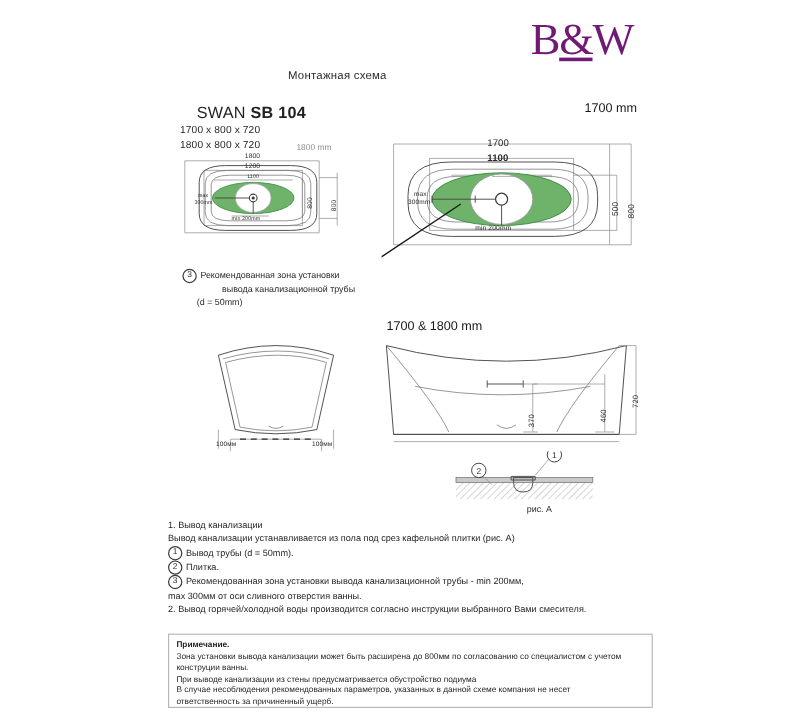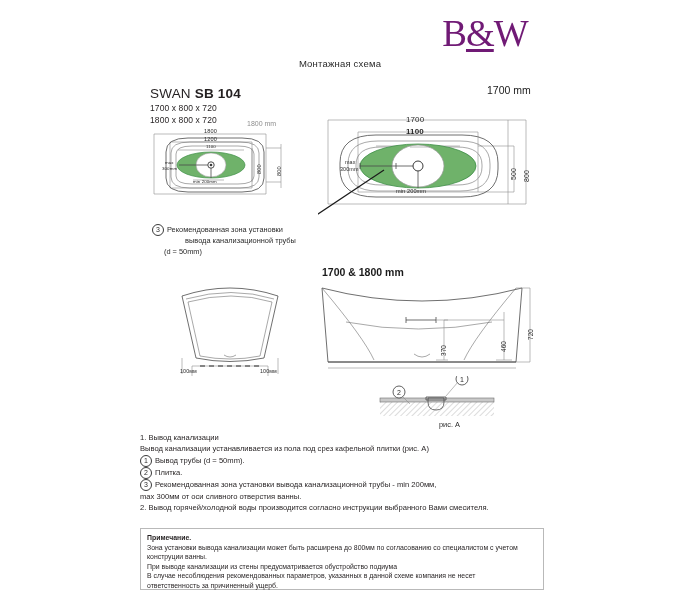--- a/index.html
+++ b/index.html
@@ -20,7 +20,7 @@
   .brand .amp{ text-decoration:underline; text-underline-offset:3px; }
   .sheet-title{
     position:absolute;left:240px;top:58px;width:200px;
-    font-size:9.5px;text-align:center;color:#2a2a2a;letter-spacing:.2px;
+    font-size:9.5px;text-align:left;color:#2a2a2a;letter-spacing:.2px;
   }
 
   

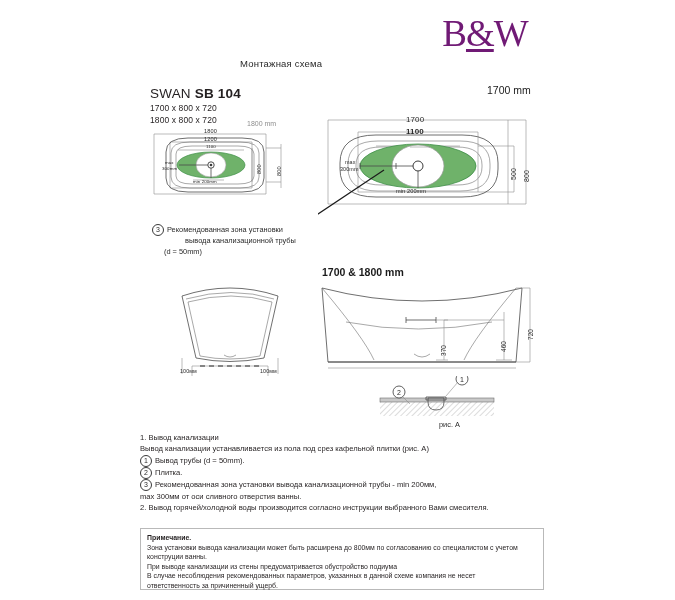--- a/index.html
+++ b/index.html
@@ -25,7 +25,7 @@
 
   
   .model{position:absolute;left:150px;top:86px;}
-  .model .m-name{font-size:13.5px;letter-spacing:.2px;white-space:nowrap;}
+  .model .m-name{font-size:13.5px;letter-spacing:.2px;white-space:nowrap;margin-left:14px;}
   .model .m-name b{font-weight:700;}
   .model .m-dim{font-size:8.5px;margin-top:2px;letter-spacing:.1px;}
 

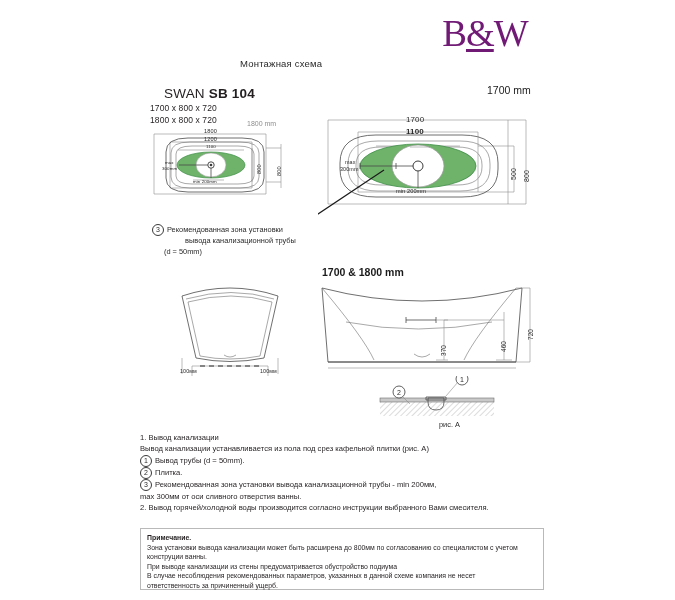--- a/index.html
+++ b/index.html
@@ -216,7 +216,7 @@
     <div class="label" style="left:100px;top:90px;font-size:5.4px;">100мм</div>
   </div>
 
-  <div class="biglabel" style="left:322px;top:266px;font-weight:bold;">1700 &amp; 1800 mm</div>
+  <div class="biglabel" style="left:322px;top:266px;">1700 &amp; 1800 mm</div>
 
   <div style="position:absolute;left:316px;top:282px;width:230px;height:90px;">
     <svg width="230" height="90" viewBox="0 0 230 90">

